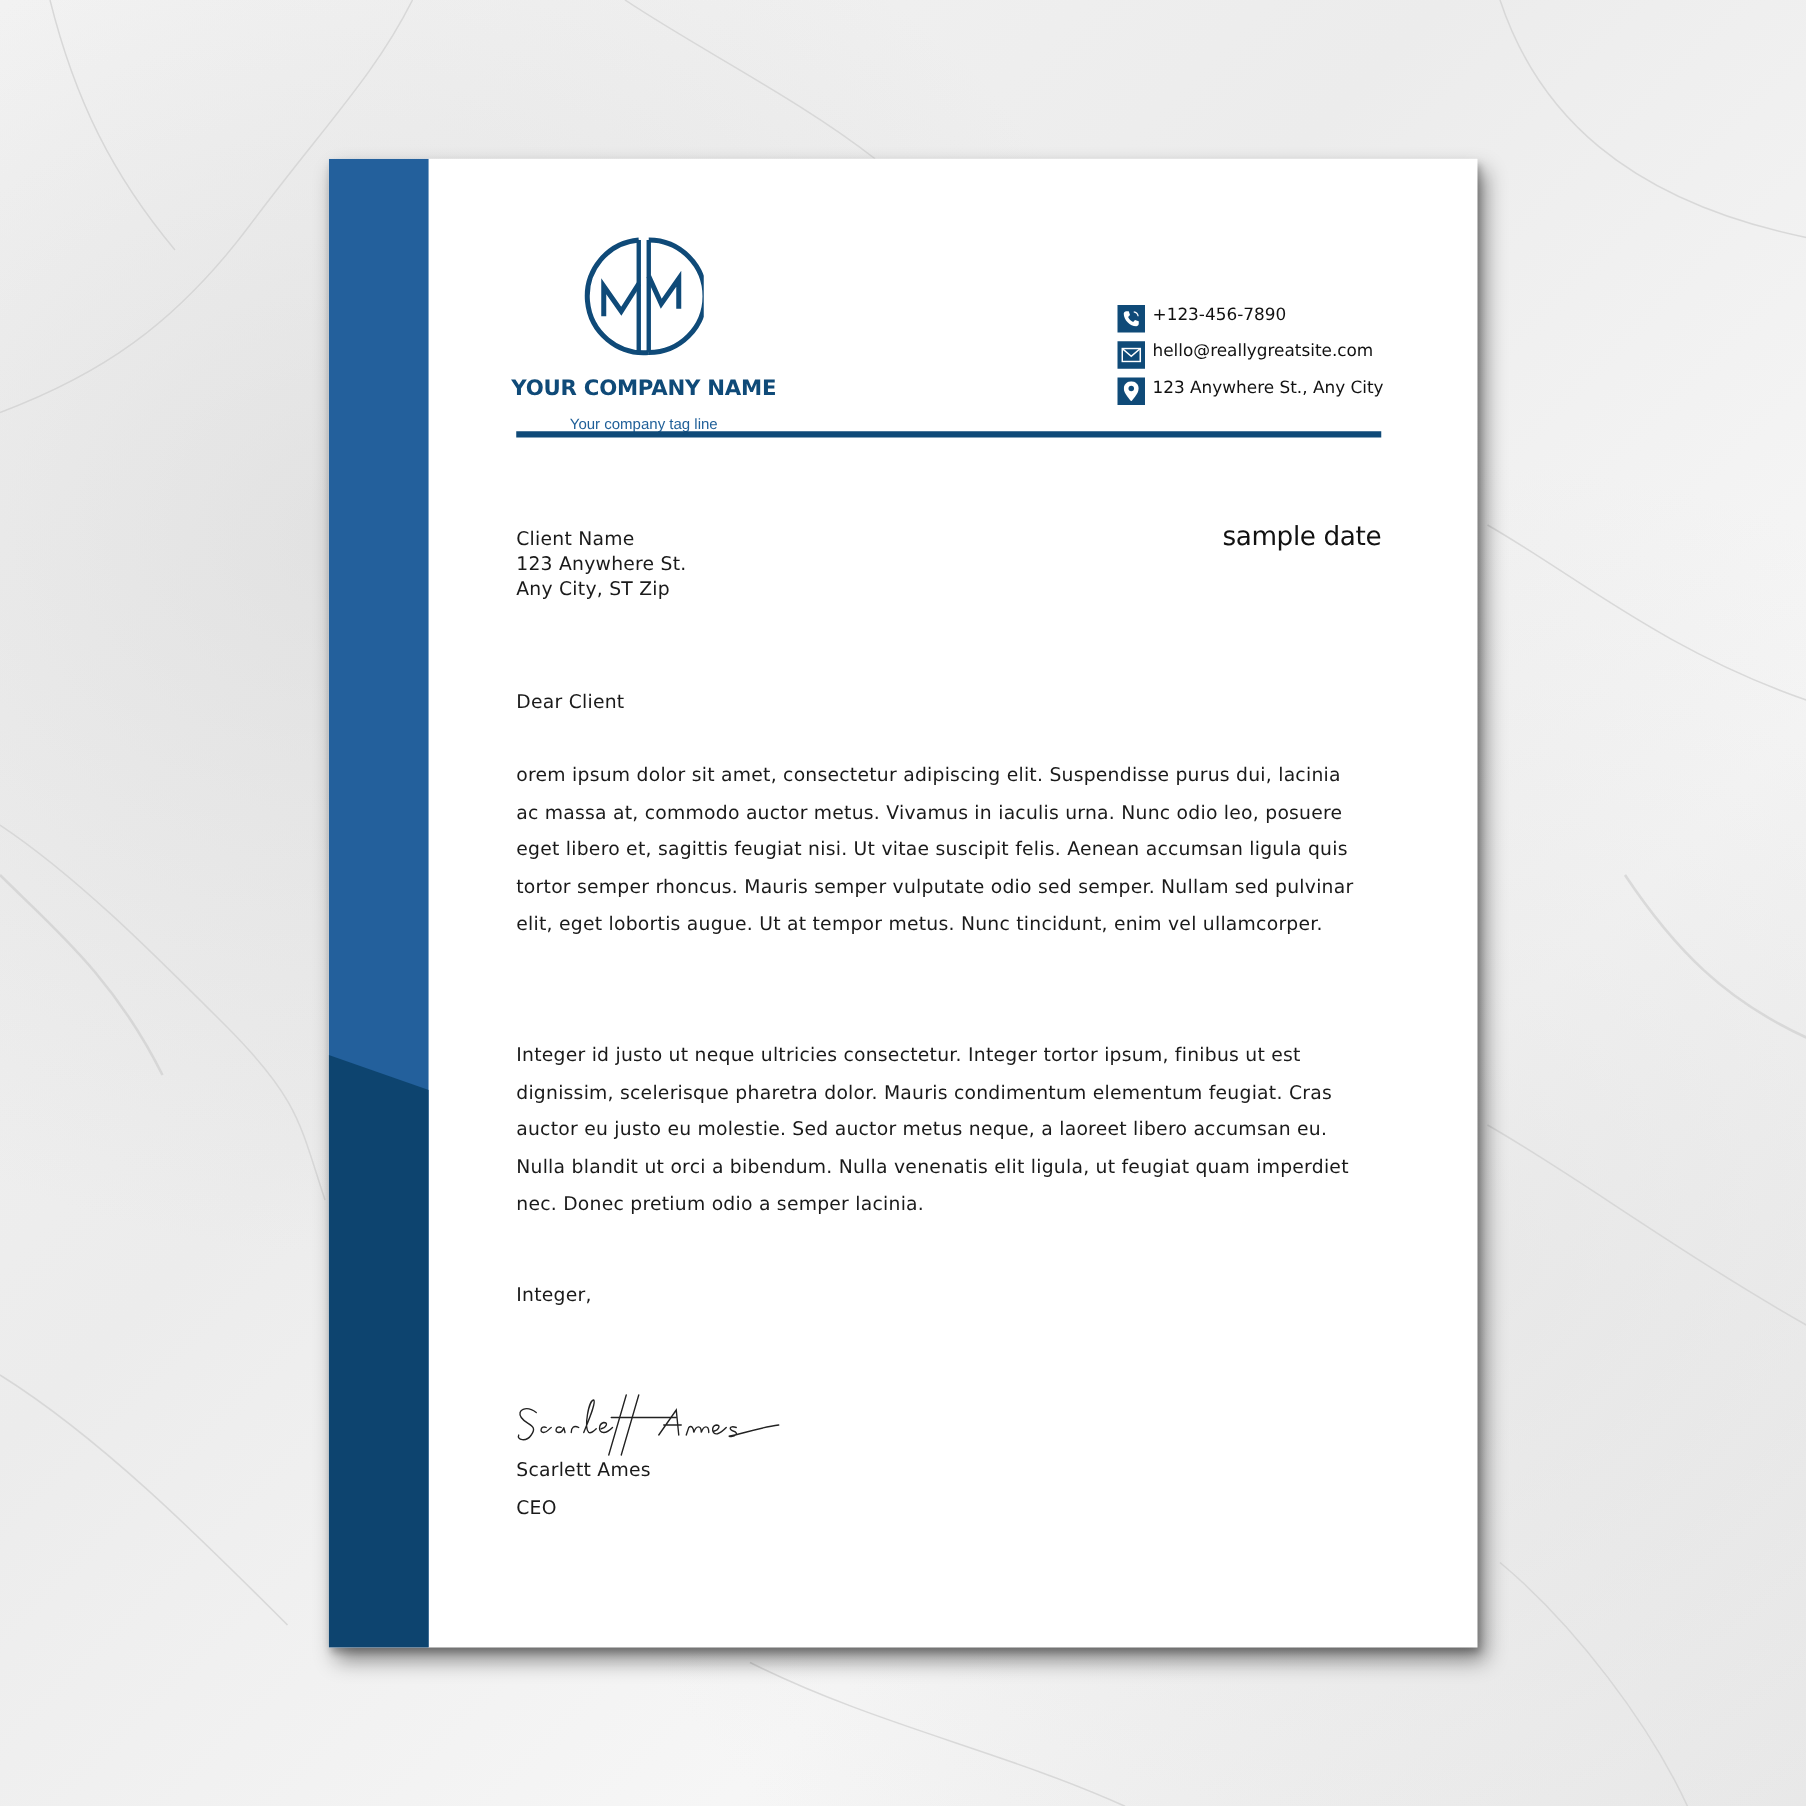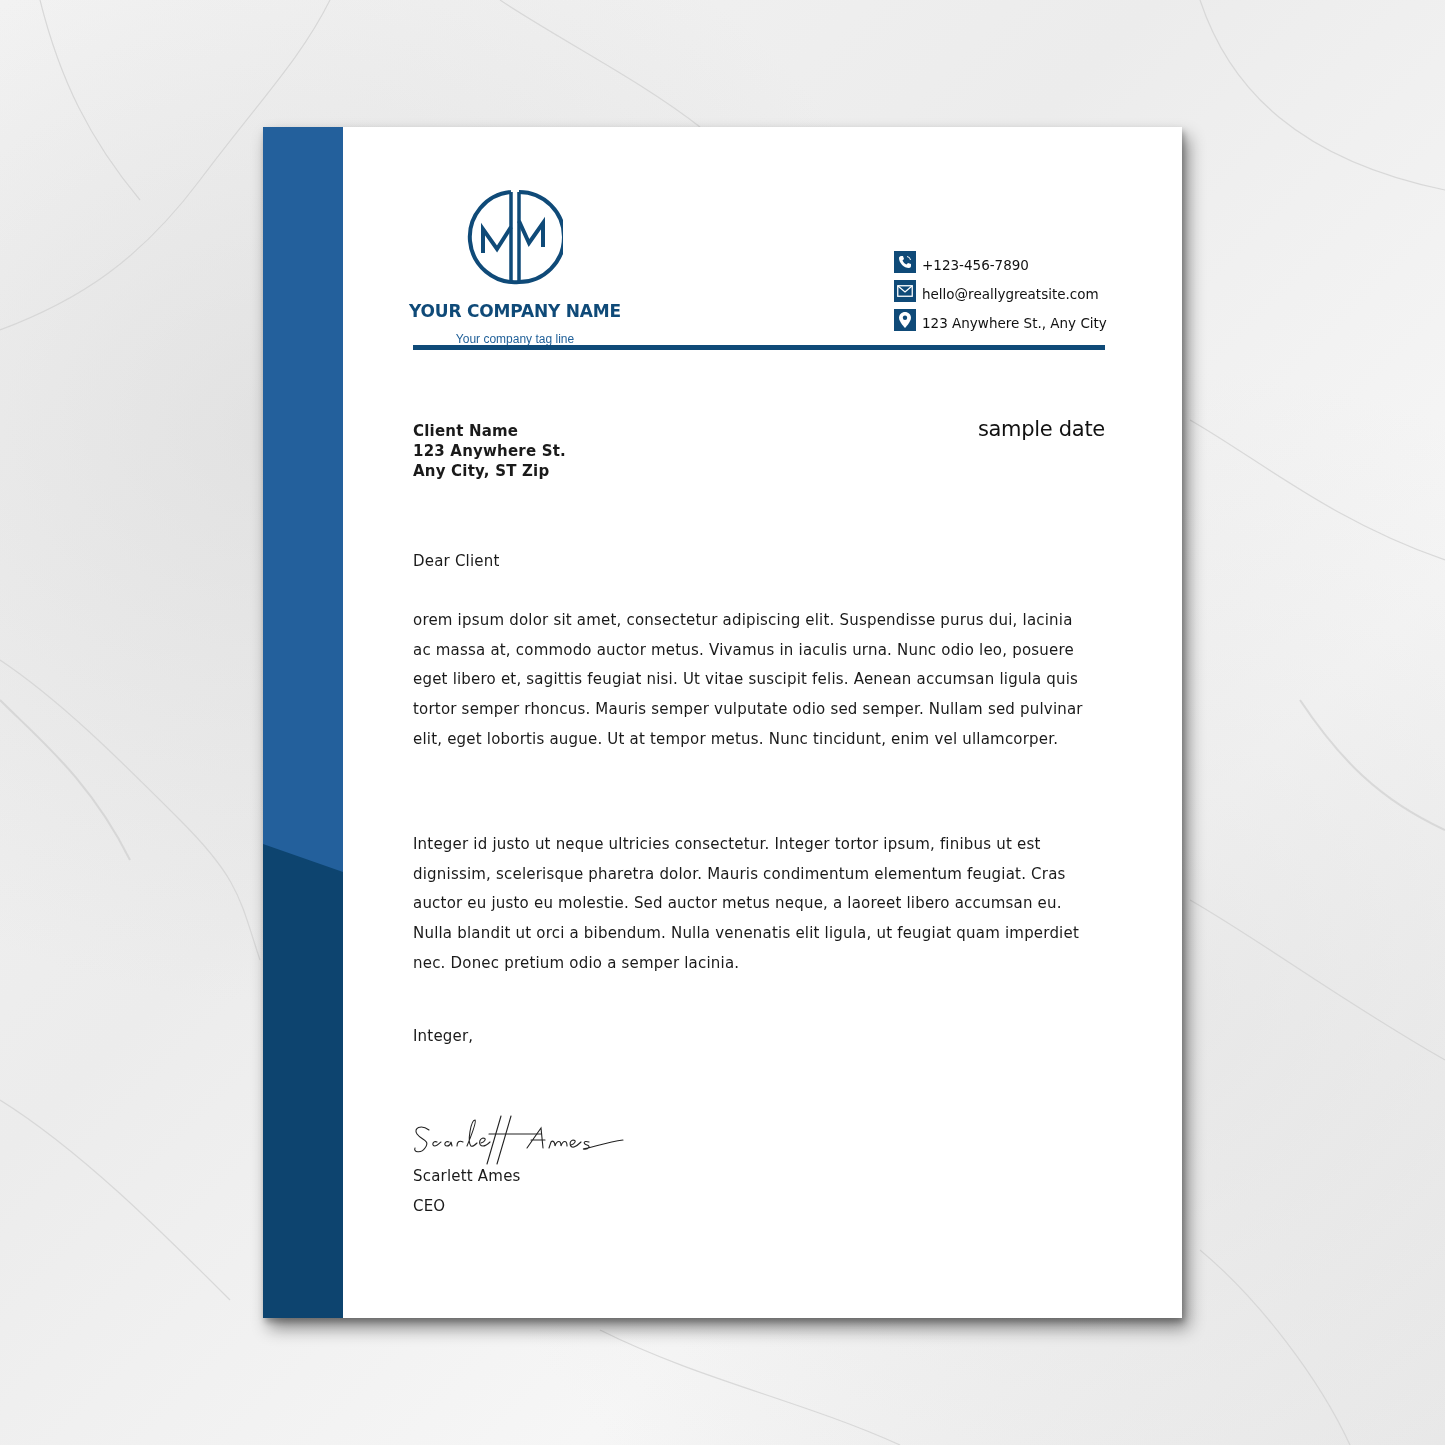--- a/index.html
+++ b/index.html
@@ -26,7 +26,7 @@
   }
   .tagline { color:#1f5f98; font-size:12px; margin-top:11px; }
   .contacts { position:absolute; left:615px; top:117px; }
-  .contact-row { display:flex; align-items:flex-end; height:29px;padding-left:16px; }
+  .contact-row { display:flex; align-items:flex-start; height:29px;padding-left:16px; }
   .contact-icon {
     width:22px; height:22px; background:#0f4a78; display:flex;
     align-items:center; justify-content:center; margin-right:6px;

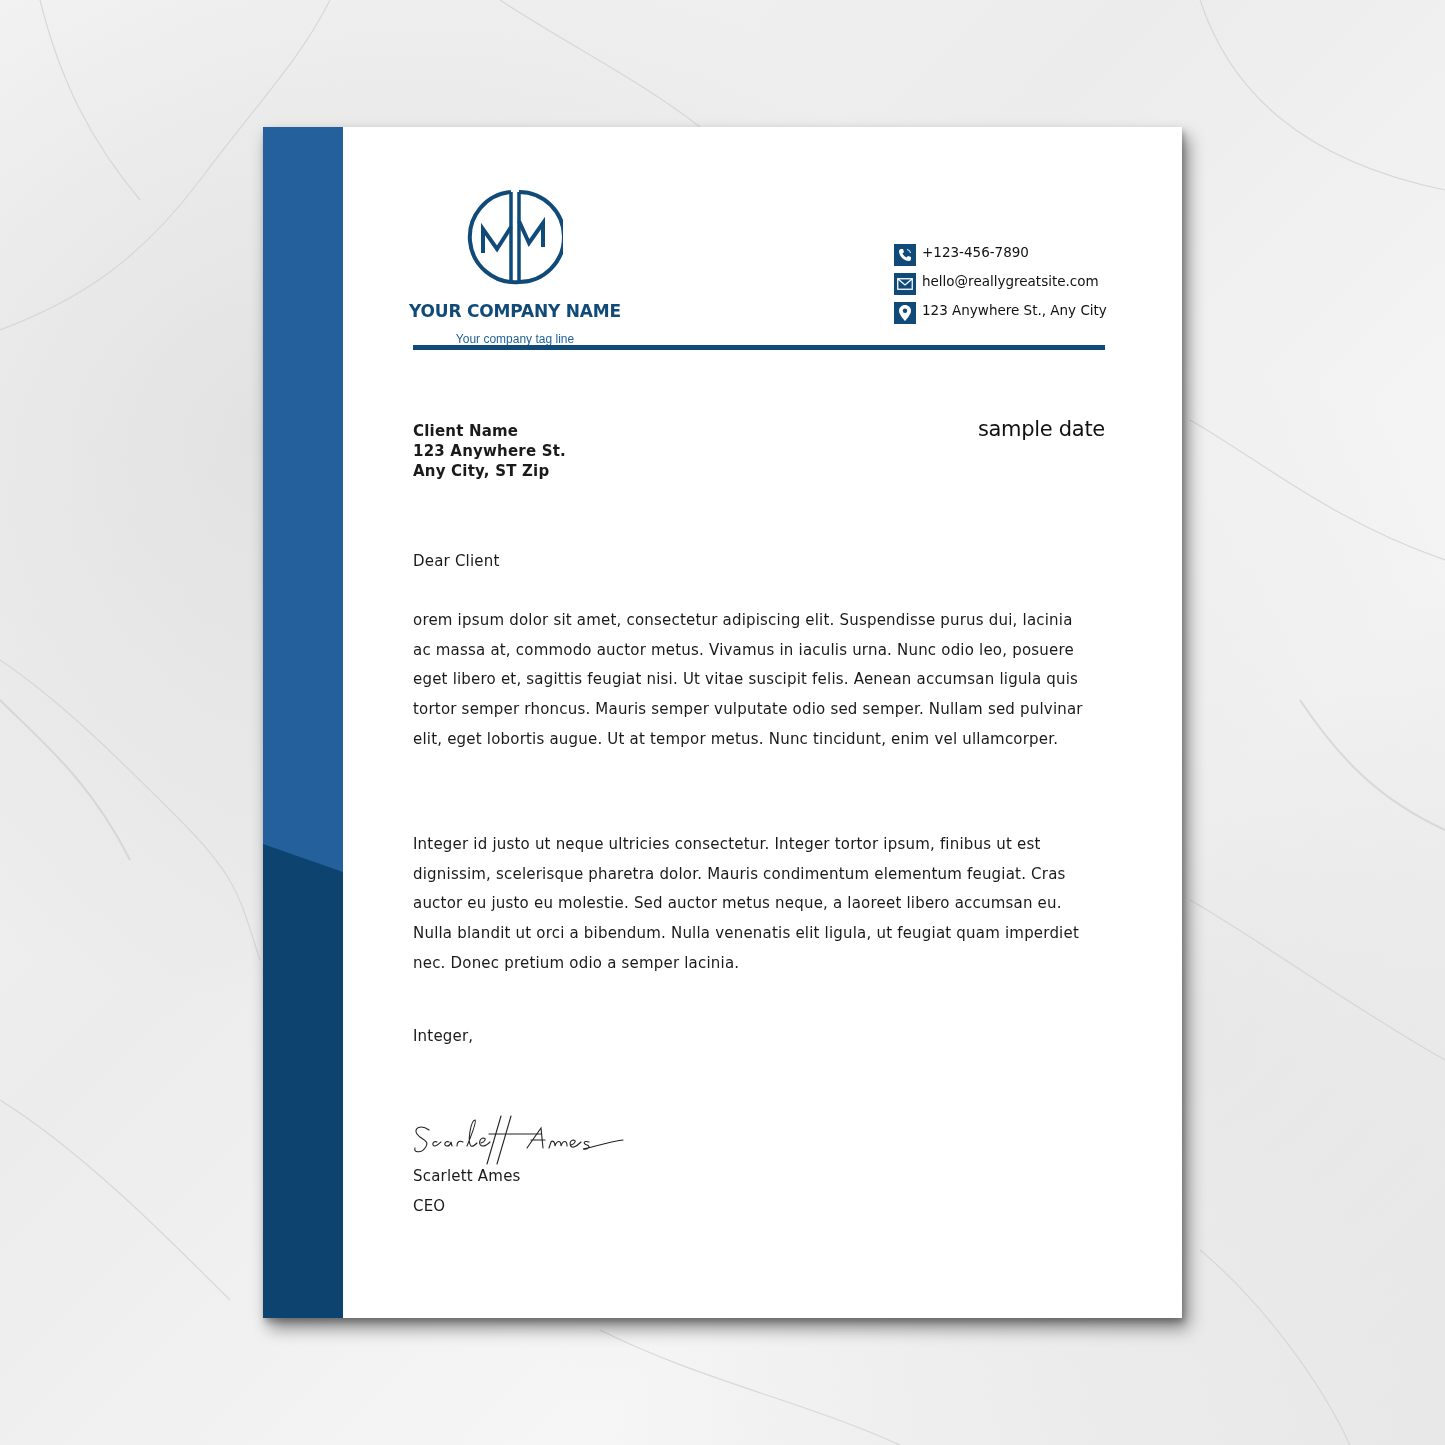--- a/index.html
+++ b/index.html
@@ -34,7 +34,7 @@
   .contact-text { font-size:13.5px; color:#111; font-family:"DejaVu Sans", sans-serif; }
   .rule { position:absolute; left:150px; top:218px; width:692px; height:5px; background:#0f4a78; }
   .text { position:absolute; font-family:"DejaVu Sans", sans-serif; color:#1a1a1a; font-size:15px; letter-spacing:0.2px; }
-  .client { left:150px; top:294px; line-height:20px;font-weight:bold; }
+  .client { left:150px; top:294px; line-height:20px; }
   .date { right:77px; top:290px; font-size:21px; color:#111; letter-spacing:-0.3px; }
   .greeting { left:150px; top:425px;text-align:center; }
   .para { left:150px; width:670px; line-height:29.7px; }

